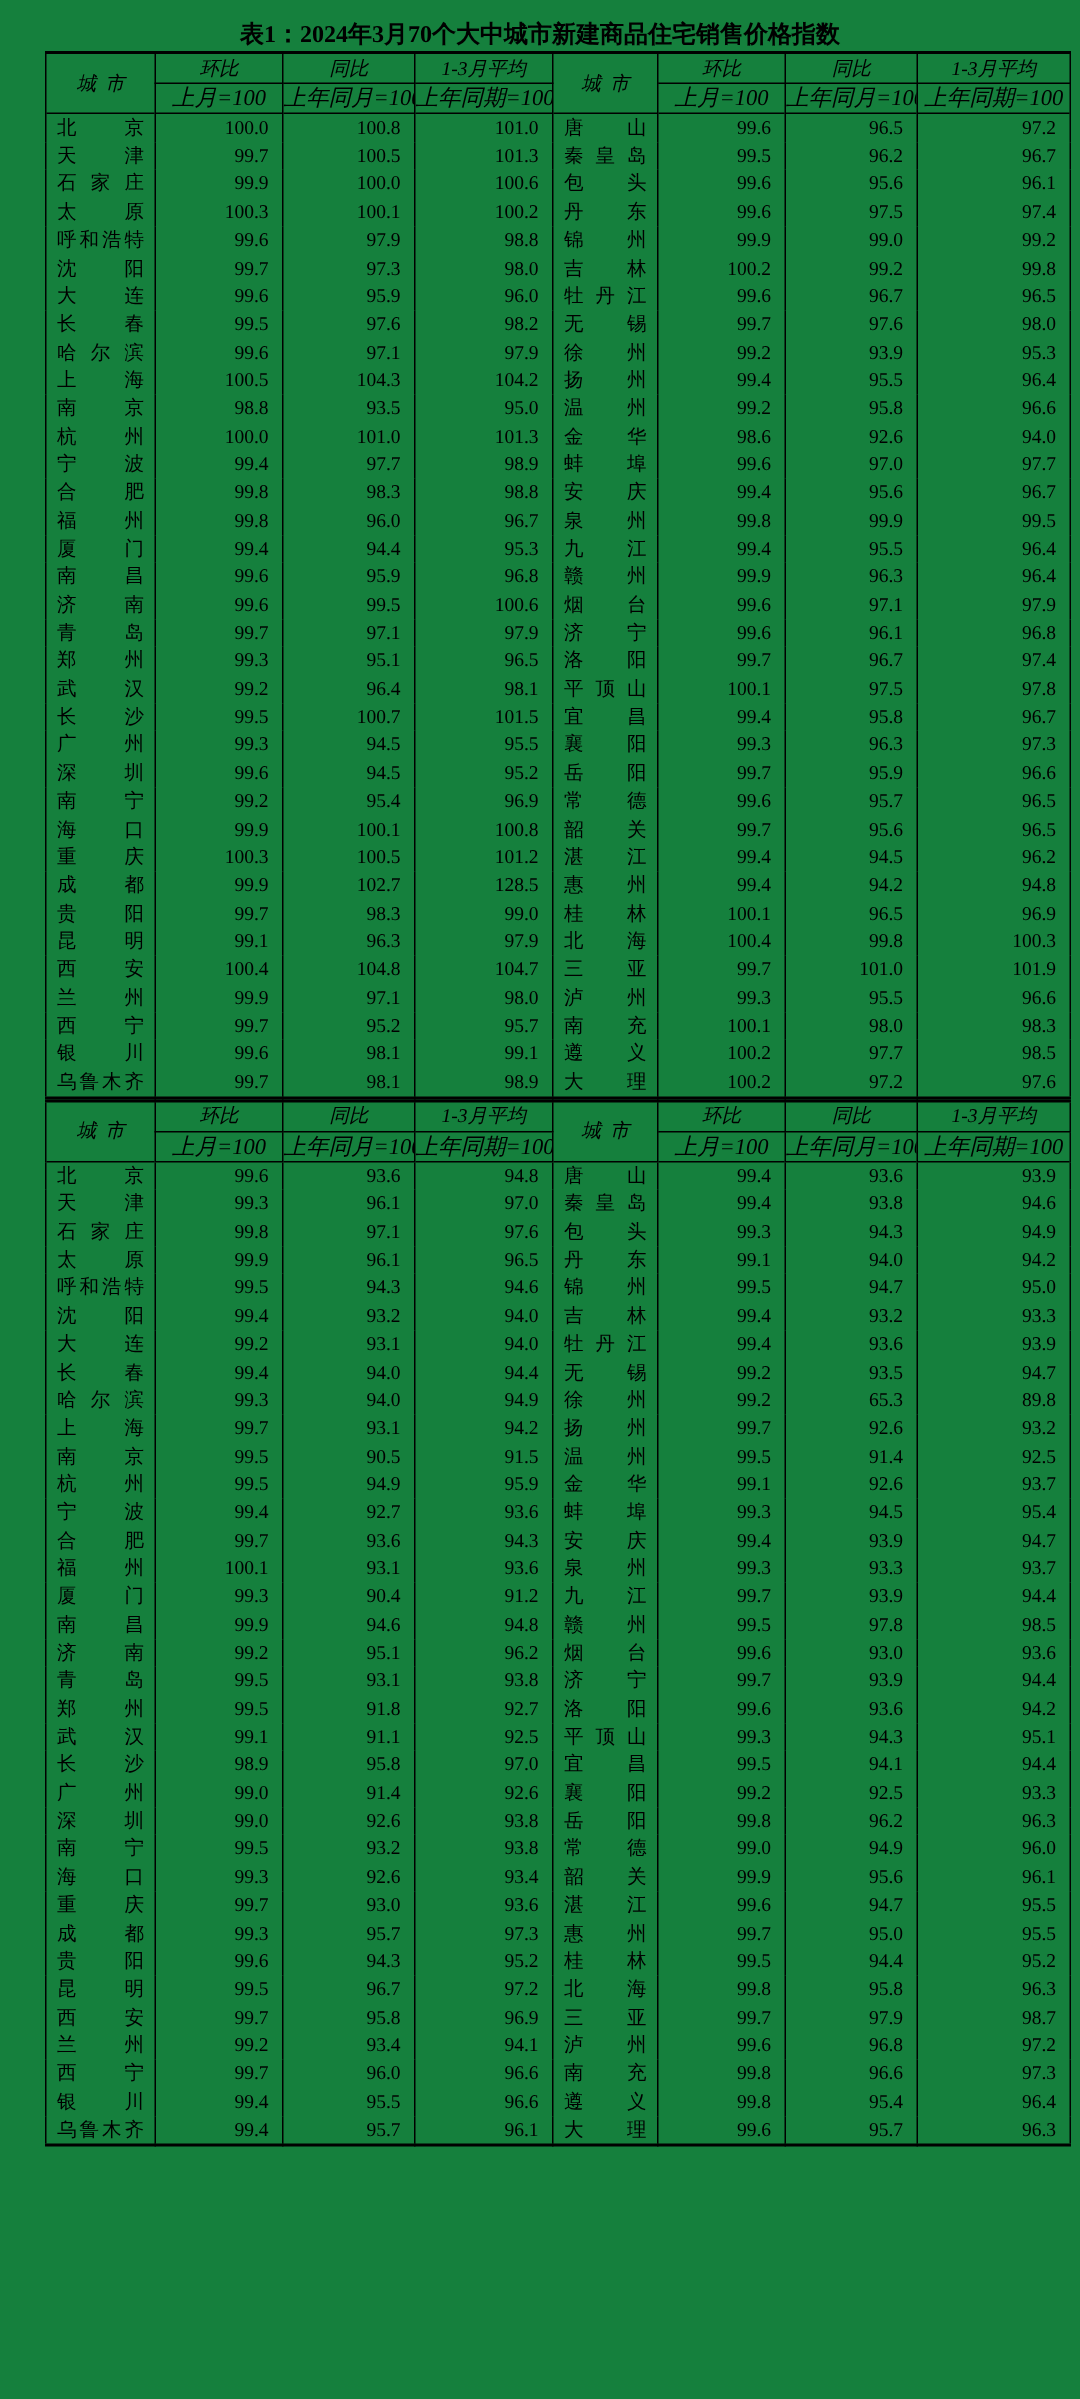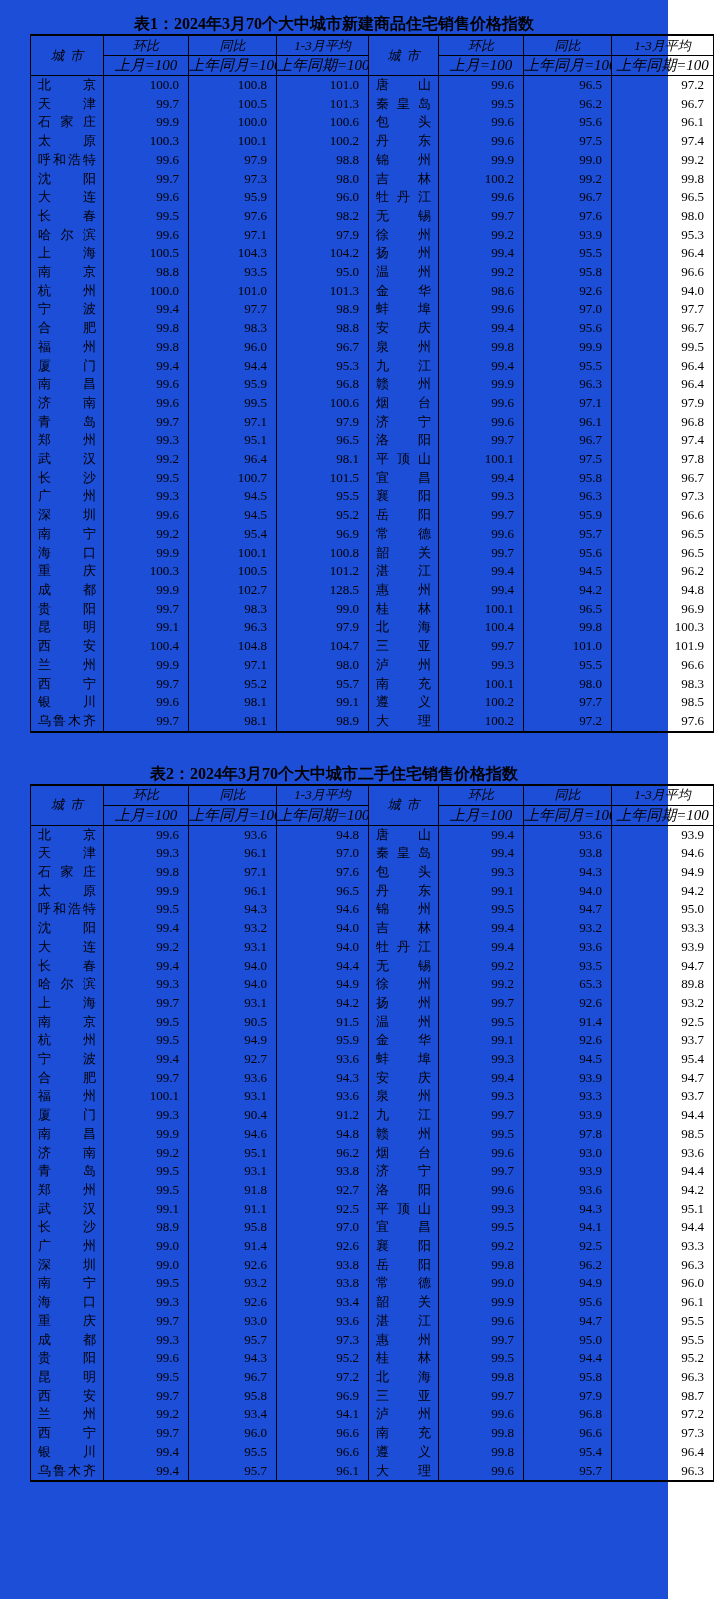--- a/index.html
+++ b/index.html
@@ -4,7 +4,7 @@
 <style>
   html,body{margin:0;padding:0;background:#ffffff;}
   body{width:720px;color:#000;font-family:"Liberation Serif","DejaVu Serif",serif;}
-  .page{width:668px;min-height:1599px;background:#1d4ed8;}
+  .page{width:720px;min-height:1599px;background:#15803d;}
   .table-title{
     text-align:center;font-weight:bold;font-size:16px;line-height:20px;
     font-family:"Liberation Serif","DejaVu Serif",serif;

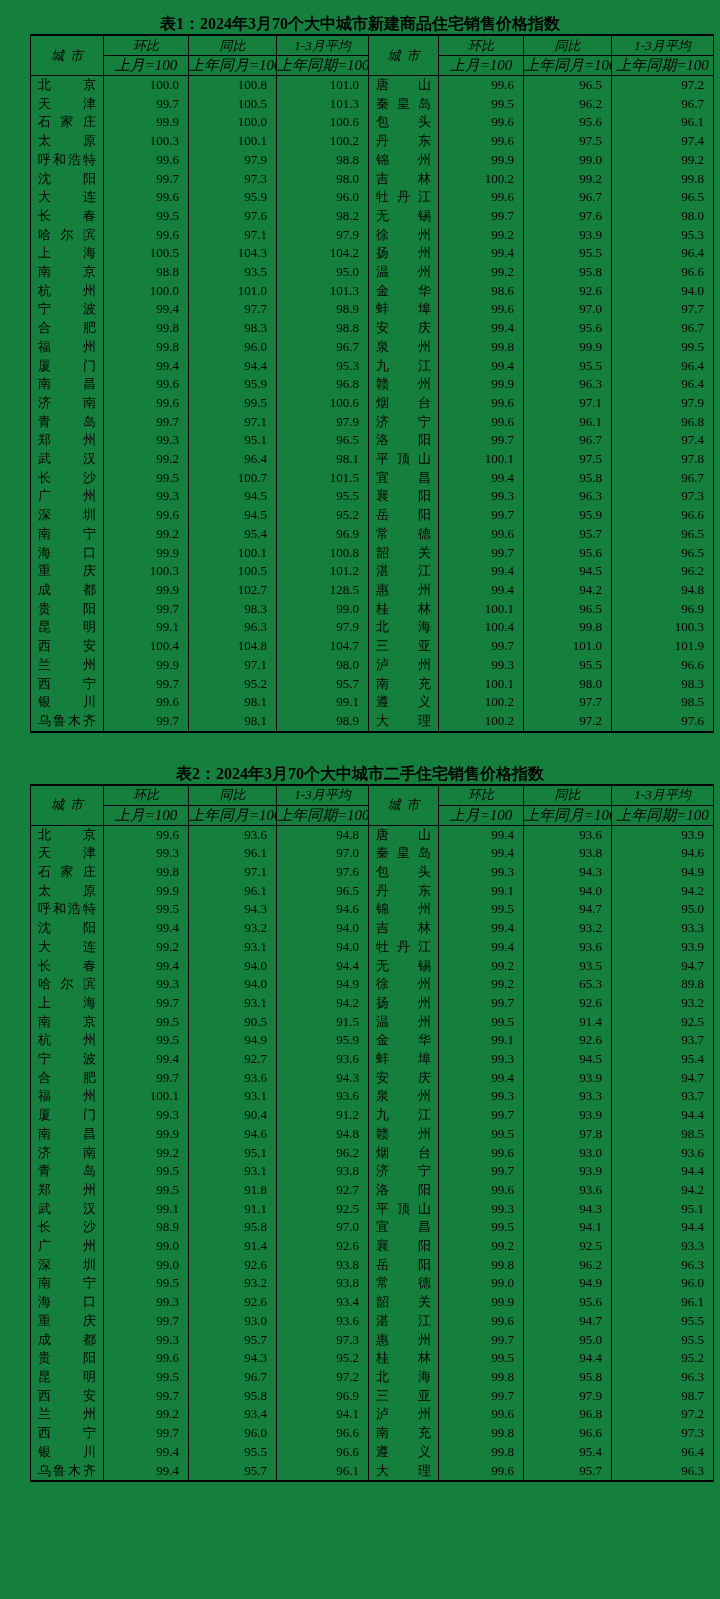--- a/index.html
+++ b/index.html
@@ -788,7 +788,6 @@
       </tbody>
   </table>
 
-  <div class="table-title t2-title">表2：2024年3月70个大中城市二手住宅销售价格指数</div>
 
   <table class="idx t2">
     <colgroup>

